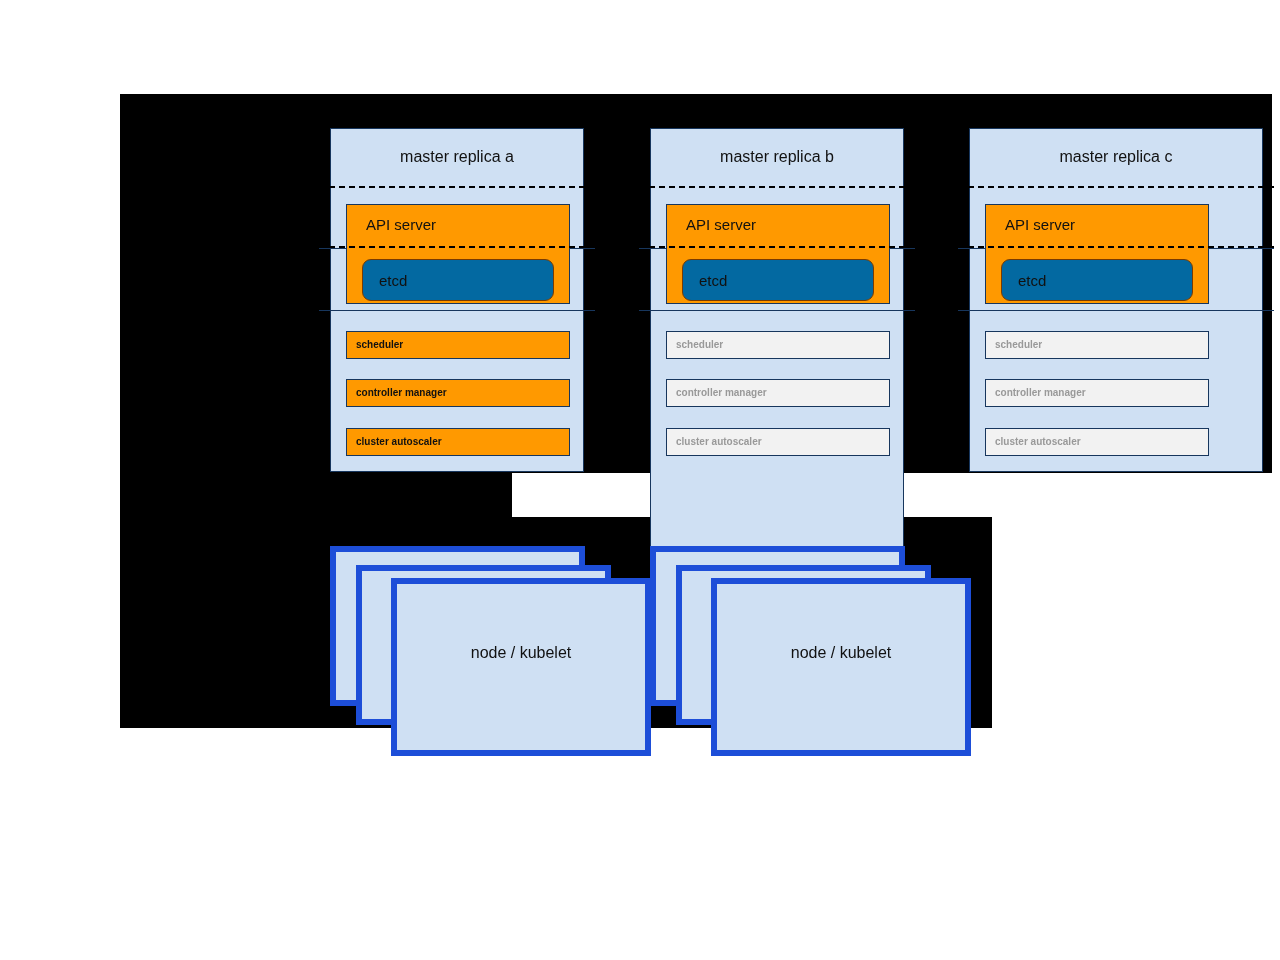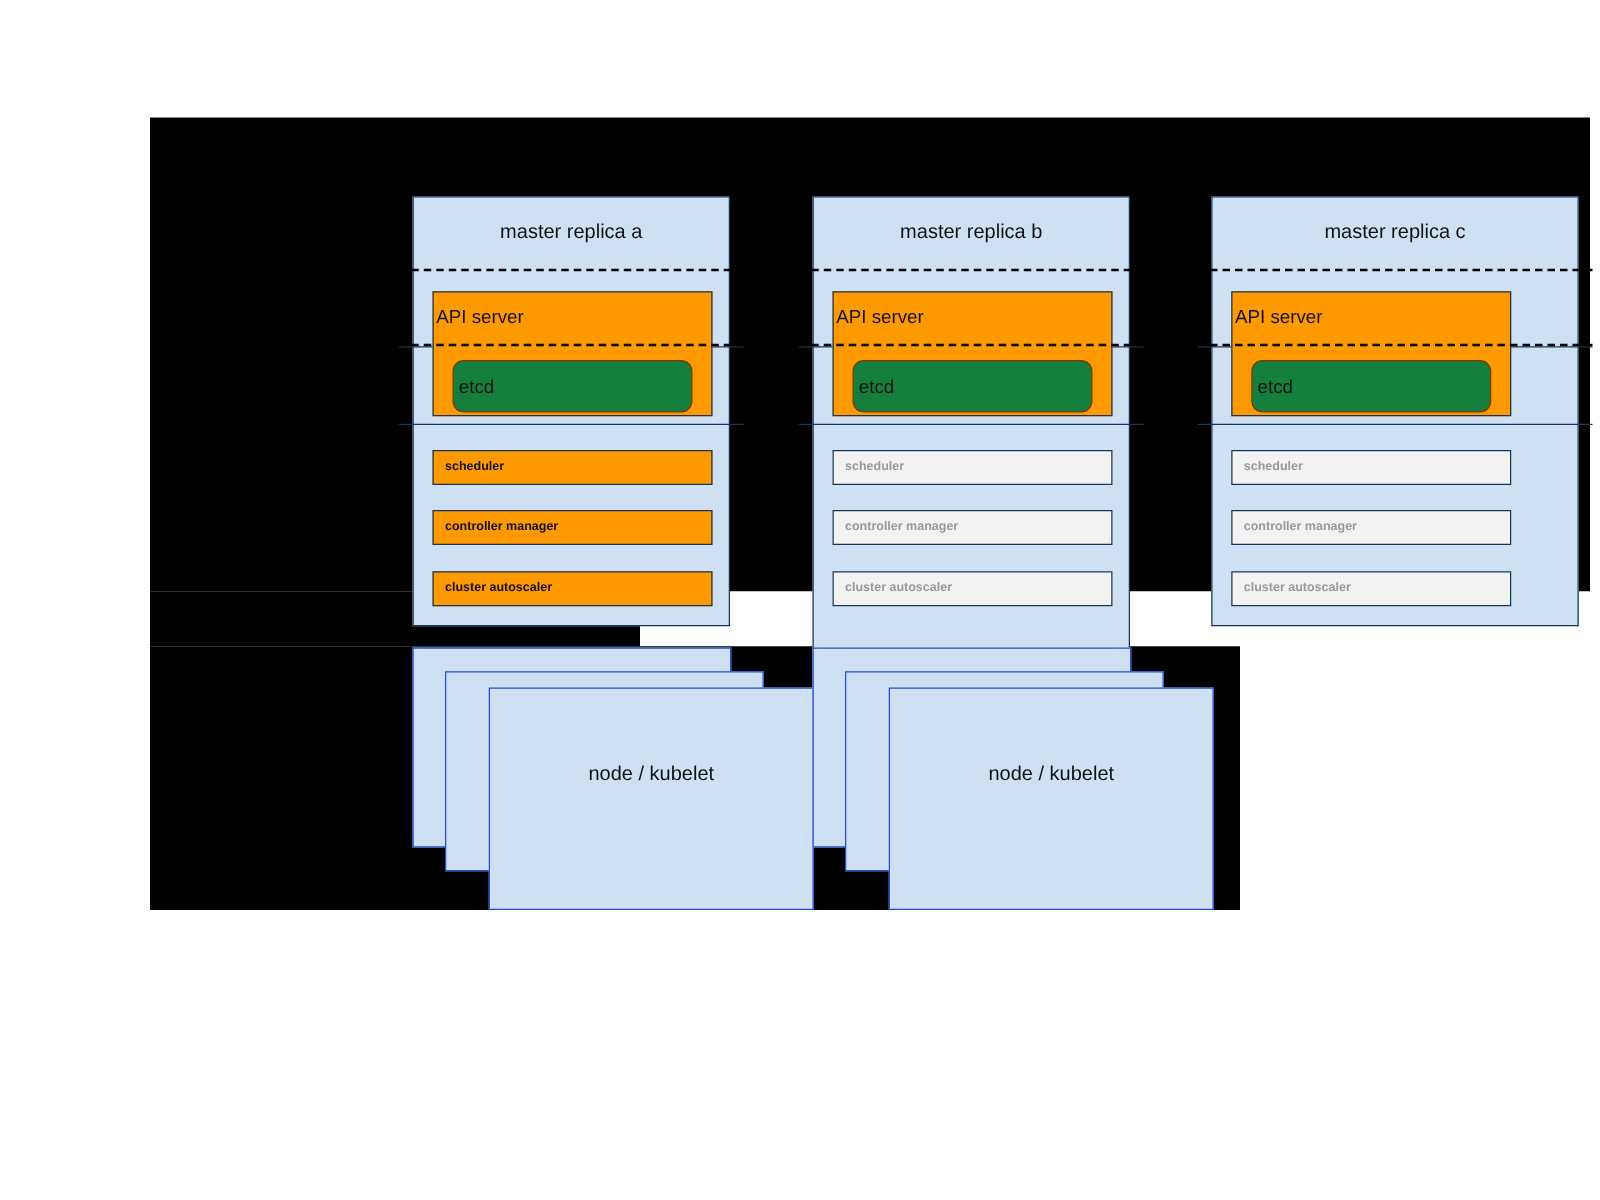--- a/index.html
+++ b/index.html
@@ -15,7 +15,7 @@
   #backdrop-bottom{left:120px; top:517px; width:872px;  height:211px;}
 
   
-  .box{position:absolute;box-sizing:border-box;margin-top:29px;}
+  .box{position:absolute;box-sizing:border-box;}
 
   .replica{
     background:#cfe0f3;

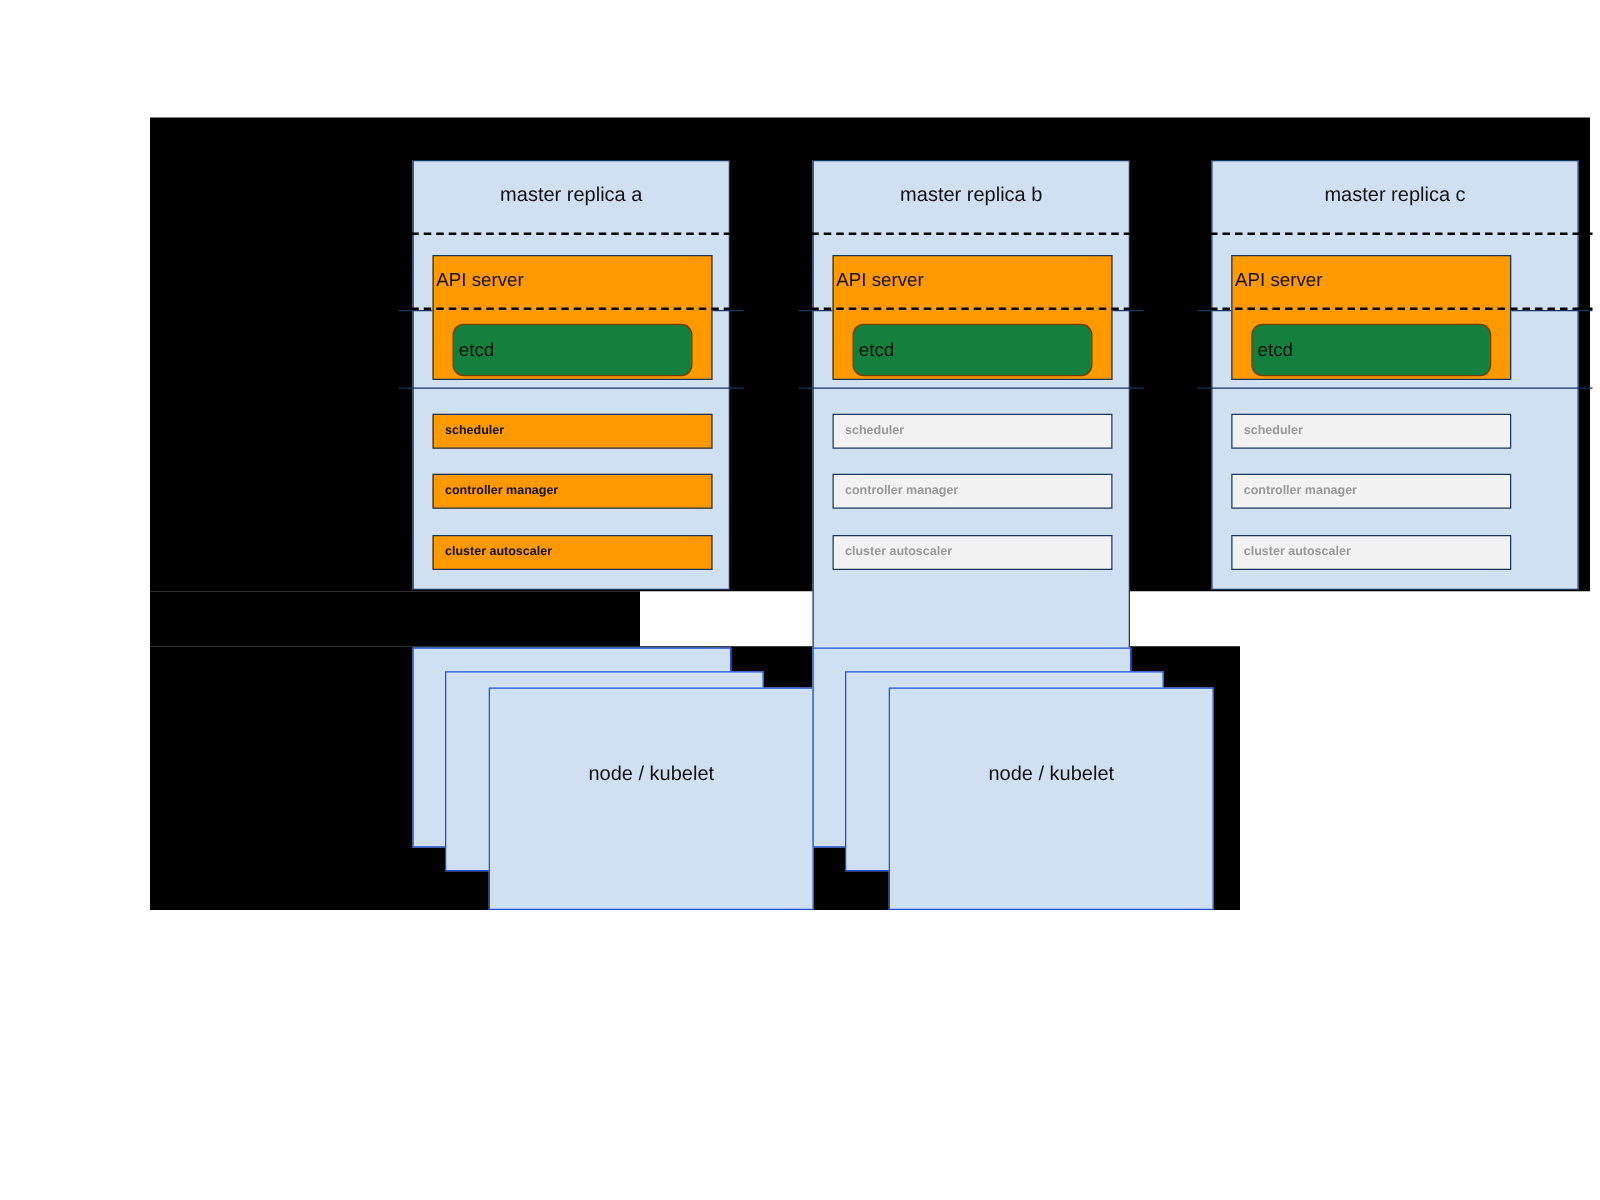--- a/index.html
+++ b/index.html
@@ -51,7 +51,7 @@
     position:absolute;box-sizing:border-box;
     background:#ff9900;border:1px solid #17365d;
     font-size:15px;color:#111111;
-    padding-left:2px;padding-top:11px;
+    padding-left:19px;padding-top:11px;
   }
   .etcd{
     position:absolute;box-sizing:border-box;

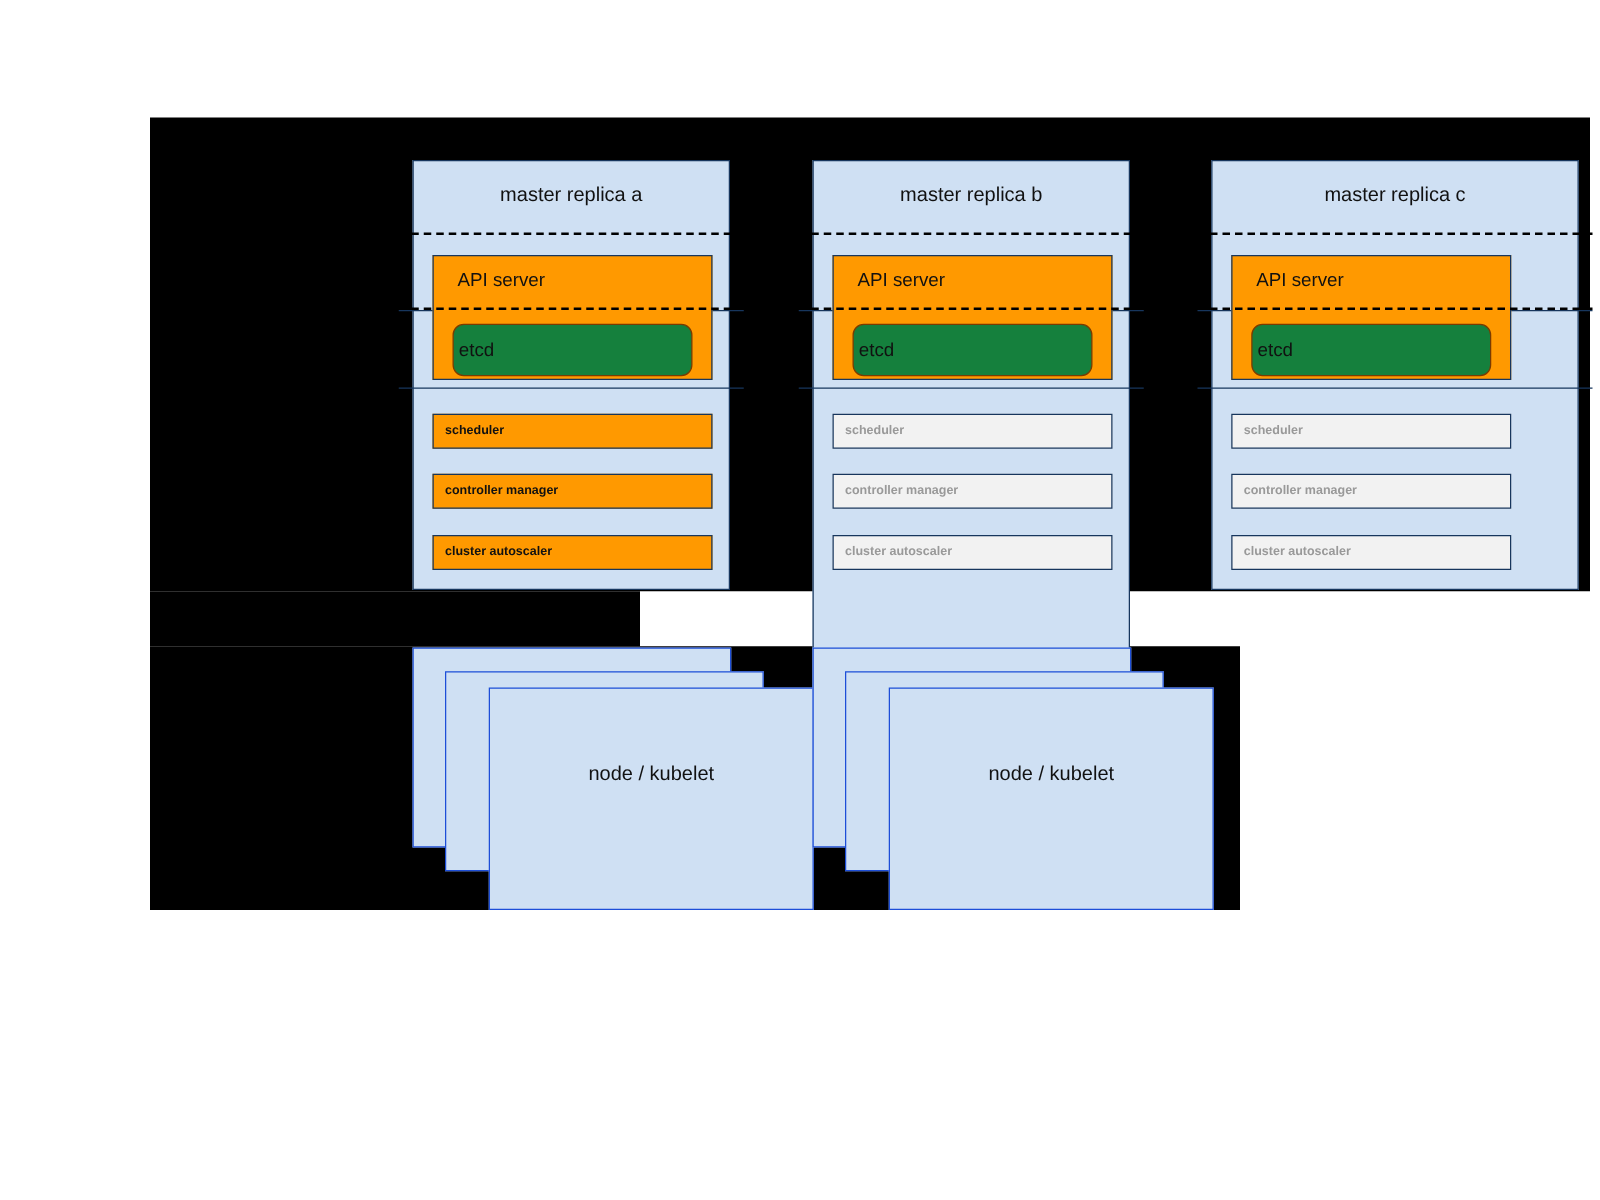--- a/index.html
+++ b/index.html
@@ -55,10 +55,10 @@
   }
   .etcd{
     position:absolute;box-sizing:border-box;
-    background:#15803d;border:1px solid #7a3b00;
+    background:#0369a1;border:1px solid #7a3b00;
     border-radius:9px;
     font-size:15px;color:#111111;
-    display:flex;align-items:center;padding-left:4px;
+    display:flex;align-items:center;padding-left:16px;
   }
 
   

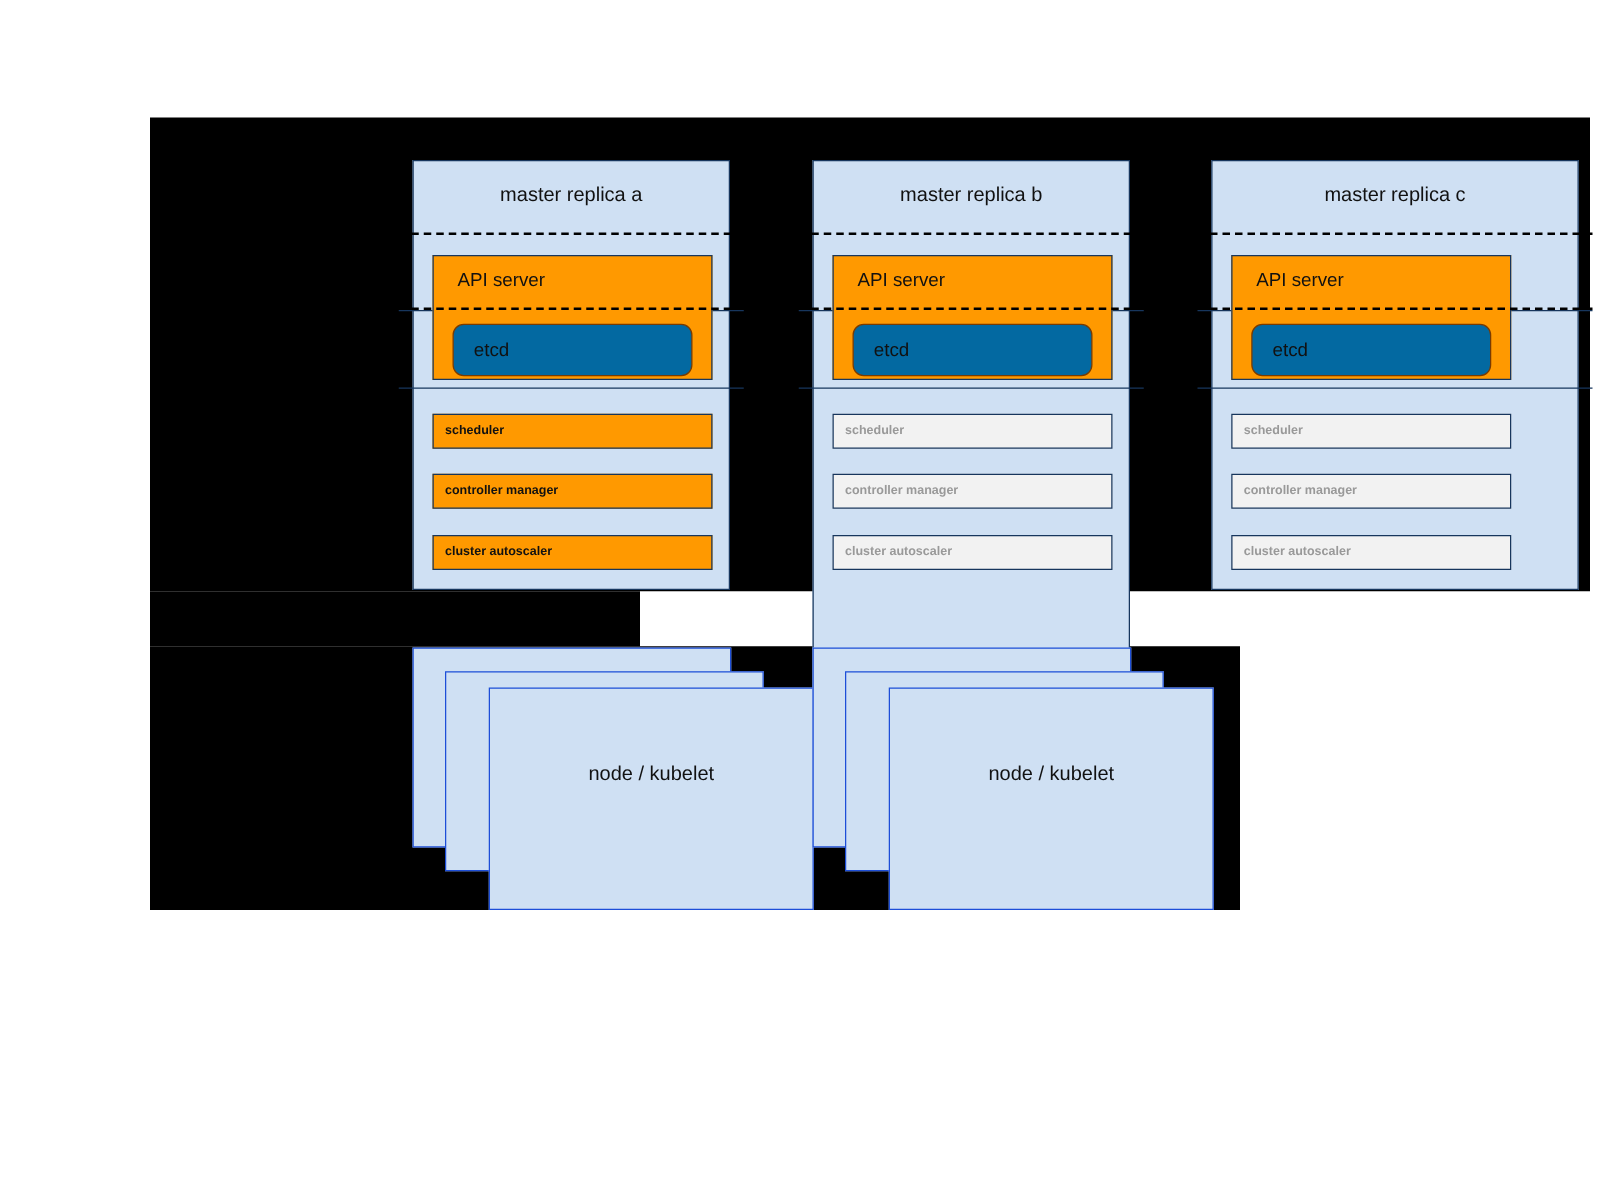--- a/index.html
+++ b/index.html
@@ -64,7 +64,7 @@
   
   .node-card{
     position:absolute;box-sizing:border-box;
-    background:#cfe0f3;border:1px solid #1d4ed8;
+    background:#cfe0f3;border:6px solid #1d4ed8;margin-top:28px;
   }
   .node-label{
     position:absolute;left:0;right:0;top:60px;

